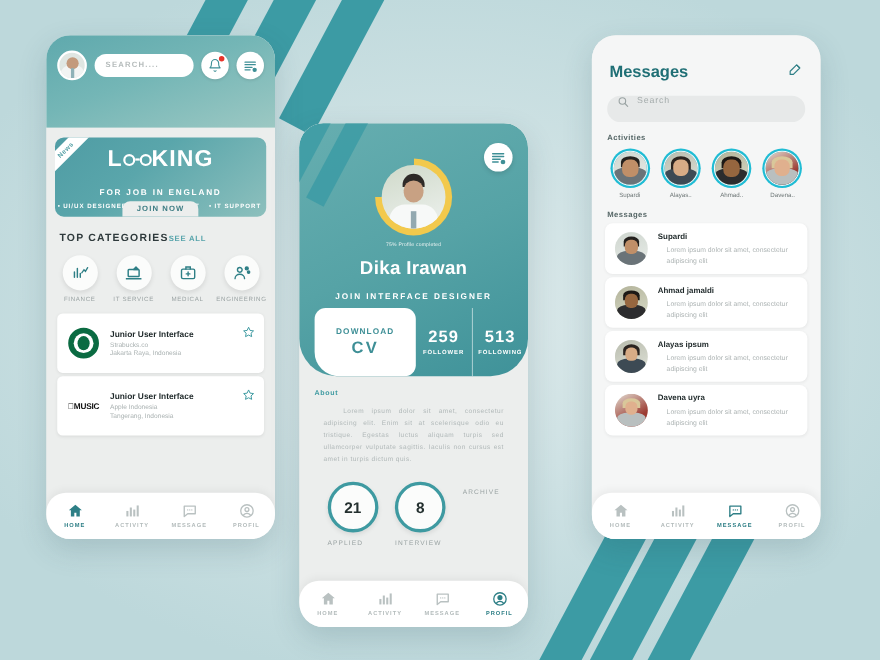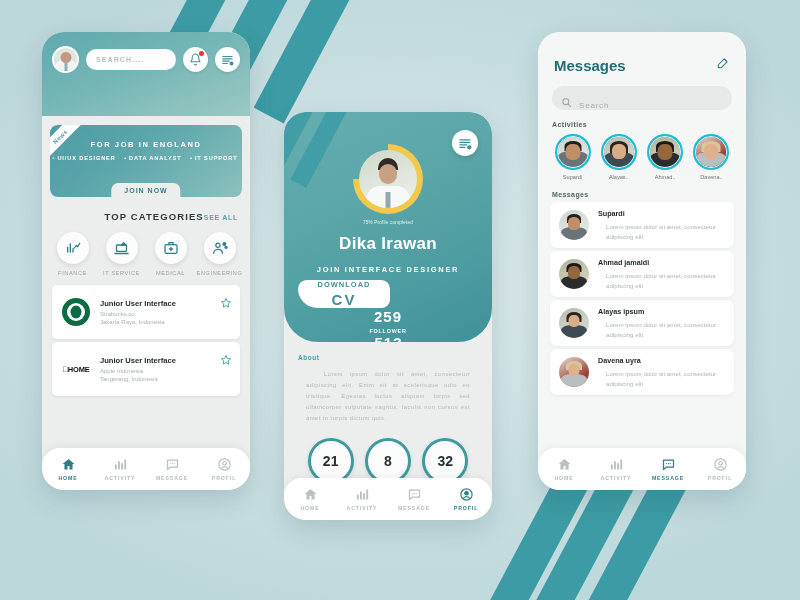--- a/index.html
+++ b/index.html
@@ -198,7 +198,7 @@
              padding:24px 16px 0 16px; }
   .p3-title { font-size:15px; font-weight:bold; color:#1f6f75; }
   .p3-search { margin:12px 14px 0 14px; height:24px; background:#e7e9e9;
-               border-radius:12px; display:flex; align-items:flex-end; padding:0 9px;
+               border-radius:12px; display:flex; align-items:flex-start; padding:0 9px;
                gap:7px; font-size:8px; color:#a5acac; letter-spacing:.8px; }
   .p3-sec { font-size:7px; font-weight:bold; color:#566; letter-spacing:.4px;
             padding:11px 0 0 14px; }

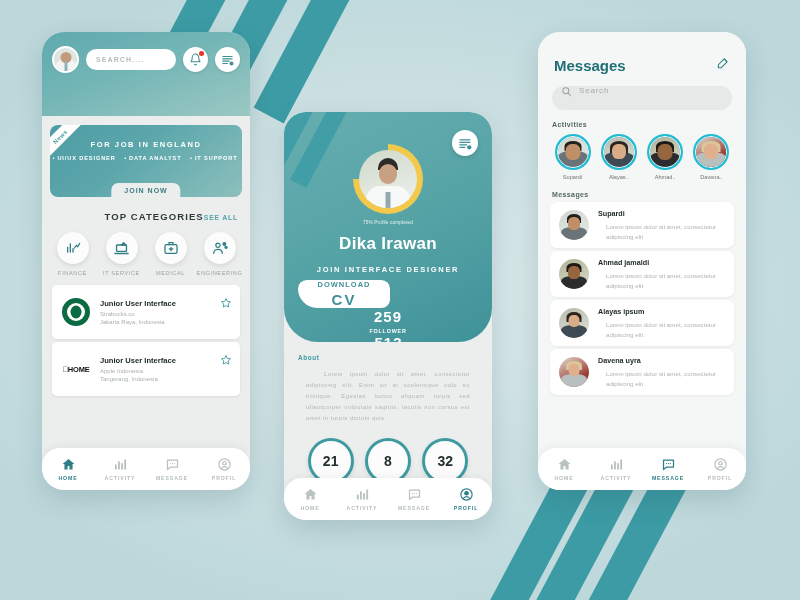--- a/index.html
+++ b/index.html
@@ -274,6 +274,9 @@
 
   <div class="banner">
     <div class="ribbon">News</div>
+    <div class="bn-title">
+      <span>L</span><span class="glasses"><i></i><b></b><i></i></span><span>KING</span>
+    </div>
     <div class="bn-sub">FOR JOB IN ENGLAND</div>
     <div class="bn-tags">
       <span>•<span>UI/UX DESIGNER</span></span>

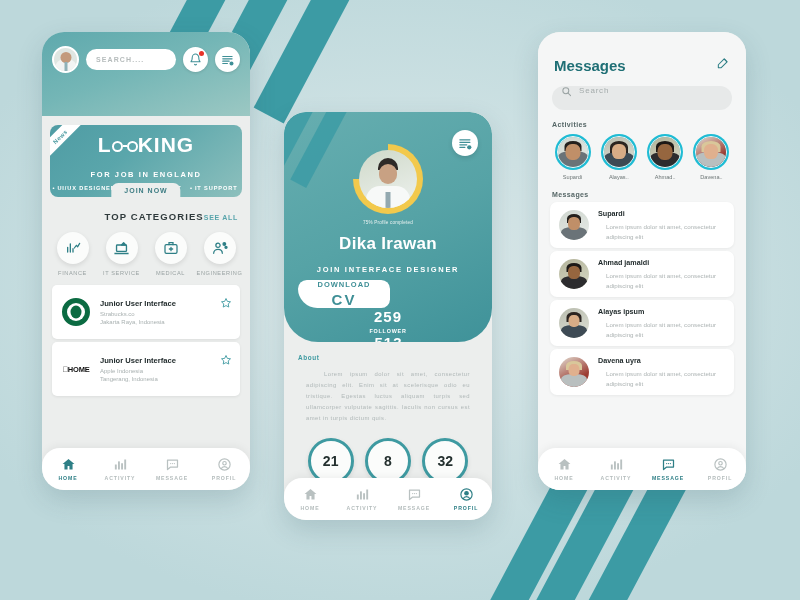--- a/index.html
+++ b/index.html
@@ -85,7 +85,7 @@
     background:#eceeed; color:#3e7d84; font-size:7px; font-weight:bold;
     letter-spacing:1px; padding:4px 13px 3px; border-radius:7px 7px 0 0;
   }
-  .sec-head { display:flex; justify-content:flex-end; align-items:baseline;
+  .sec-head { display:flex; justify-content:flex-start; align-items:baseline;
               padding:0 12px; margin-top:14px; }
   .sec-title { font-size:9.5px; font-weight:bold; letter-spacing:1.1px; color:#2f3a3c; }
   .sec-link { font-size:7px; font-weight:bold; letter-spacing:.7px; color:#57a4ab; }

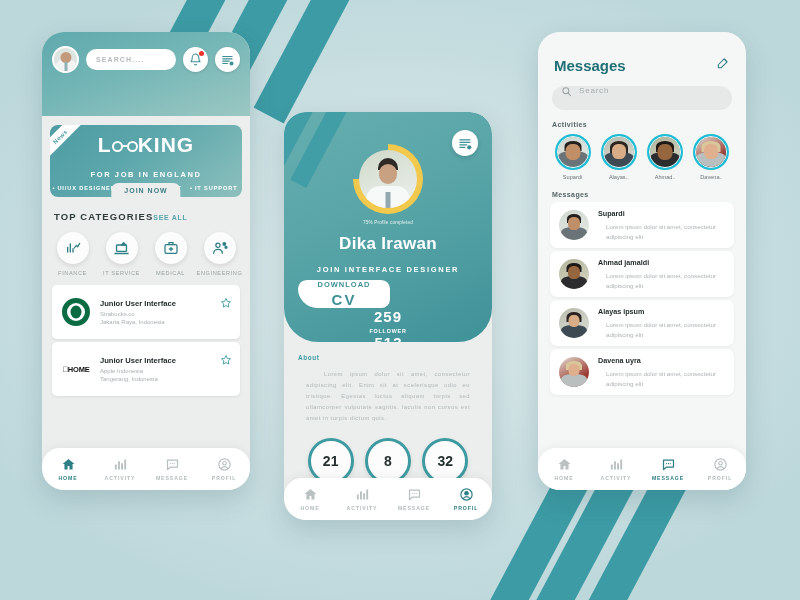--- a/index.html
+++ b/index.html
@@ -28,7 +28,7 @@
     box-shadow:0 10px 26px rgba(40,80,90,.18);
   }
   #phone1 { left:42px; top:32px; width:208px; height:458px; }
-  #phone2 { left:284px; top:112px; width:208px; height:408px; }
+  #phone2 { left:272px; top:112px; width:208px; height:458px; }
   #phone3 { left:538px; top:32px; width:208px; height:458px; }
 
   

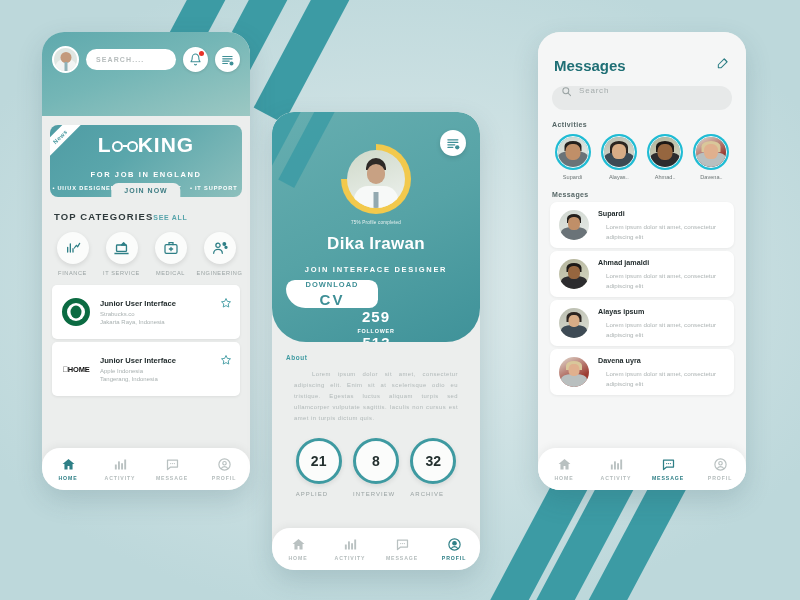--- a/index.html
+++ b/index.html
@@ -167,7 +167,7 @@
     border-radius:50%; background:#fff; display:flex; align-items:center;
     justify-content:center; box-shadow:0 2px 5px rgba(0,0,0,.13);
   }
-  .p2-bottomrow { position:absolute; left:0; right:0; bottom:0; height:62px; display:flex;flex-direction:column; }
+  .p2-bottomrow { position:absolute; left:0; right:0; bottom:0; height:62px; display:flex; }
   .cv-btn {
     width:92px; margin-left:14px; background:#fff; border-radius:10px 10px 10px 22px;
     display:flex; flex-direction:column; align-items:center; justify-content:center;

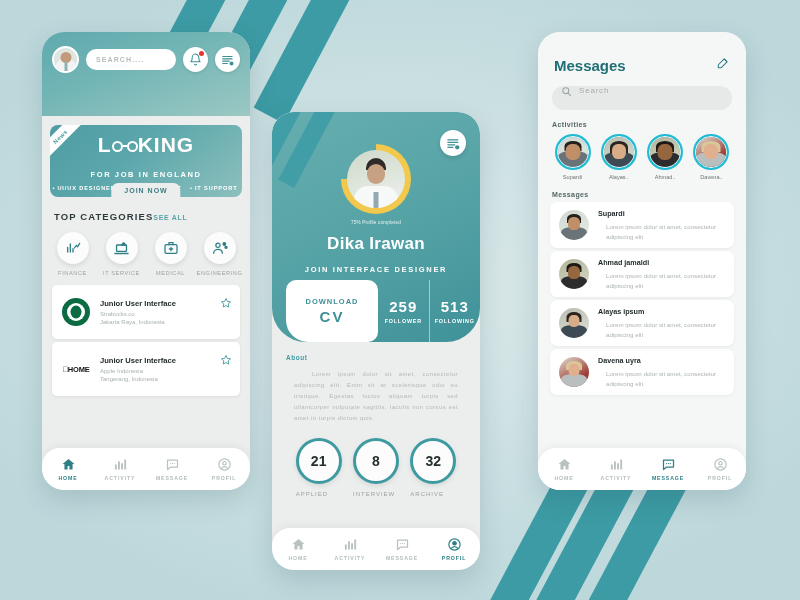--- a/index.html
+++ b/index.html
@@ -353,7 +353,7 @@
     </div>
     <div class="job">
       <div class="job-logo">
-        <span class="amusic">HOME</span>
+        <span class="amusic">MUSIC</span>
       </div>
       <div class="job-info">
         <div class="job-t">Junior User Interface</div>

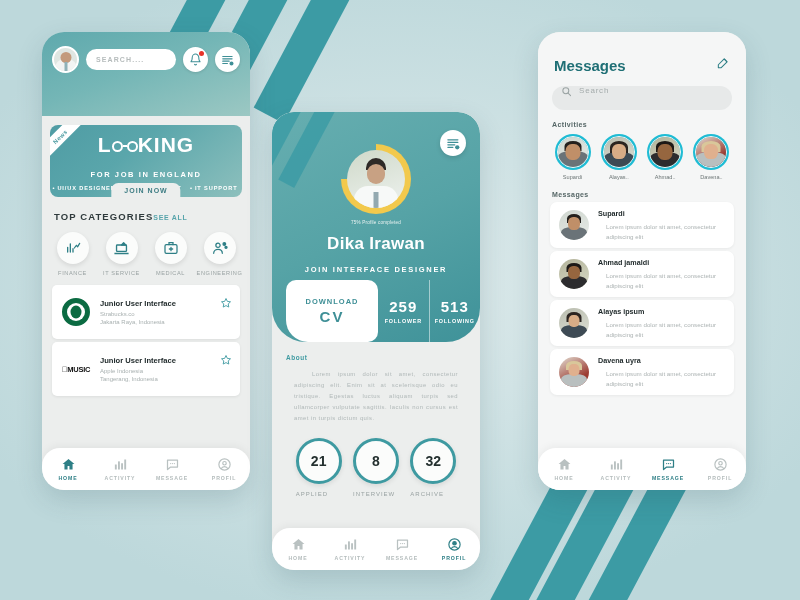--- a/index.html
+++ b/index.html
@@ -458,7 +458,6 @@
       <div class="circ-l">INTERVIEW</div>
     </div>
     <div class="circ">
-      <div class="circ-o">32</div>
       <div class="circ-l">ARCHIVE</div>
     </div>
   </div>

